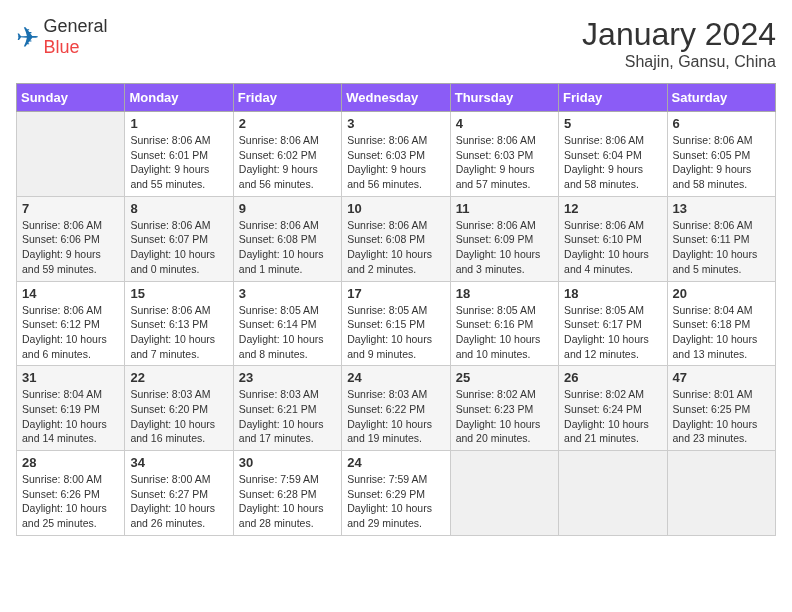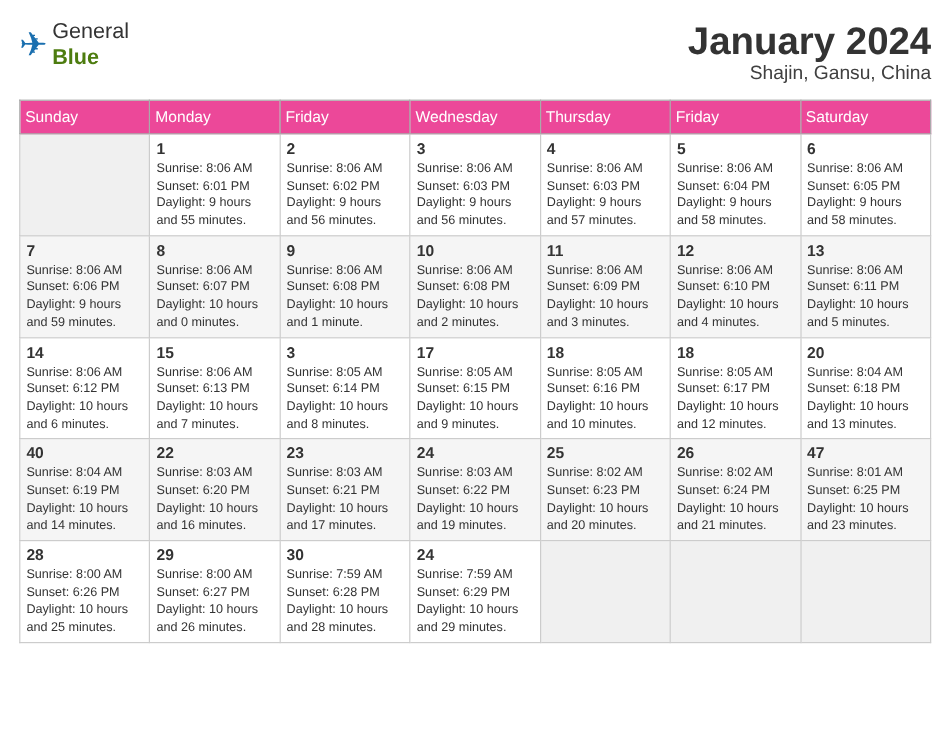--- a/index.html
+++ b/index.html
@@ -28,8 +28,8 @@
     }
     .logo-text-blue {
       font-size: 18px;
-      font-weight: bold;
-      color: #4d7c0f;
+      font-weight: normal;
+      color: #ef4444;
     }
     .title-block {
       text-align: right;

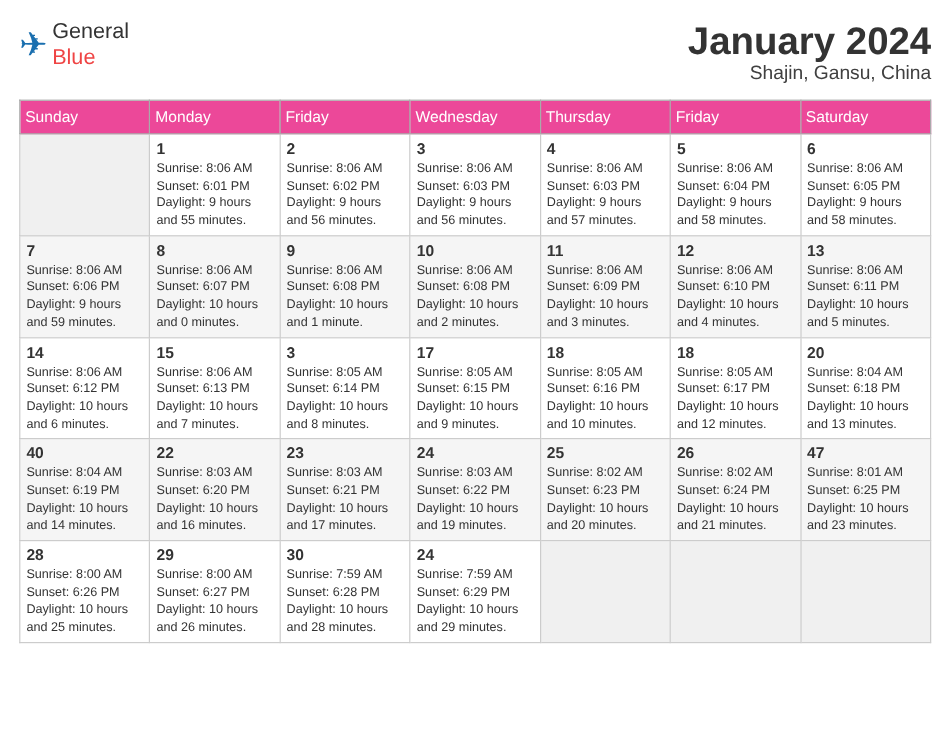--- a/index.html
+++ b/index.html
@@ -36,7 +36,7 @@
     }
     .month-title {
       font-size: 32px;
-      font-weight: bold;
+      font-weight: normal;
       color: #333;
     }
     .location-title {

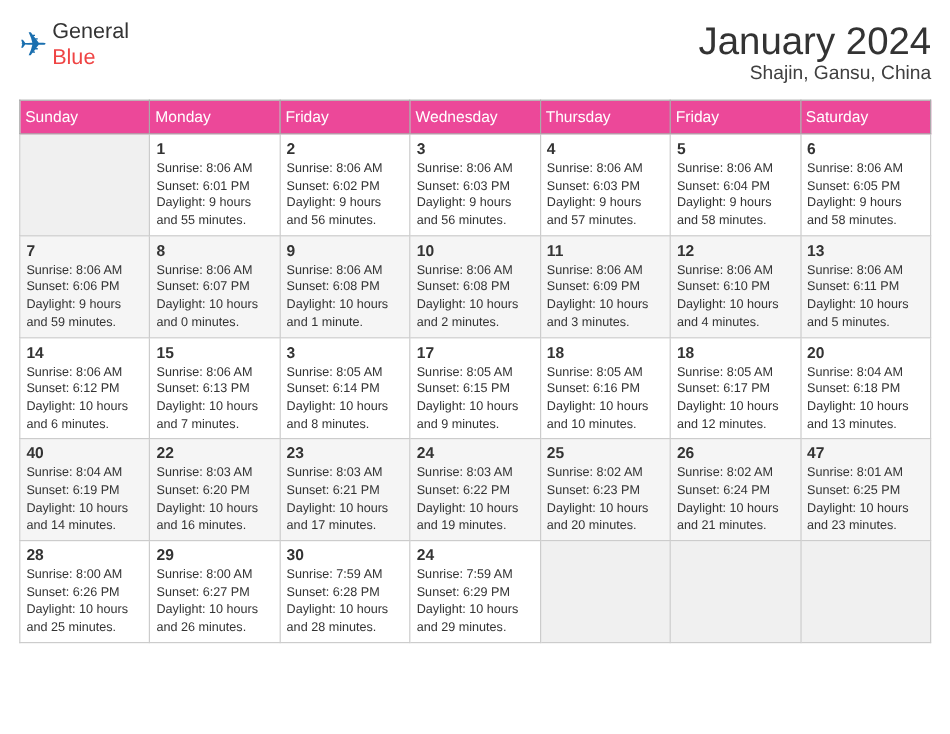--- a/index.html
+++ b/index.html
@@ -49,11 +49,11 @@
       table-layout: fixed;
     }
     thead th {
-      background-color: #ec4899;
+      background-color: #8b5cf6;
       color: #fff;
       padding: 6px 4px;
       font-size: 13px;
-      font-weight: normal;
+      font-weight: bold;
       text-align: left;
       border: 1px solid #aaa;
     }

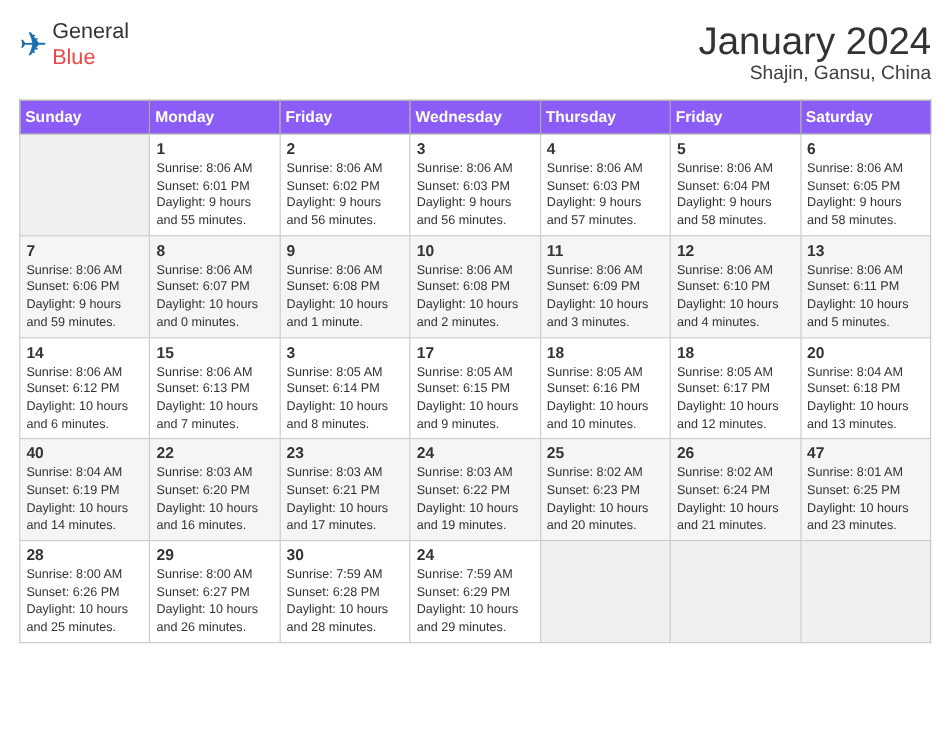--- a/index.html
+++ b/index.html
@@ -206,7 +206,7 @@
       </tr>
       <tr>
         <td>
-          <span class="day-number">40</span>
+          <span class="day-number">31</span>
           <div class="day-info">Sunrise: 8:04 AM<br>Sunset: 6:19 PM<br>Daylight: 10 hours and 14 minutes.</div>
         </td>
         <td>

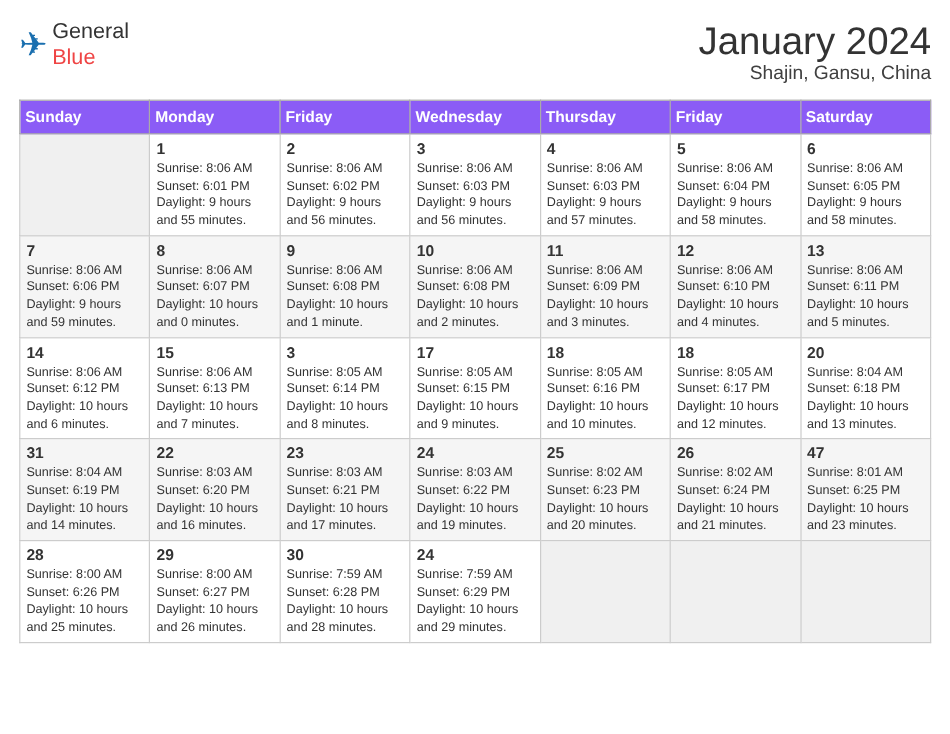--- a/index.html
+++ b/index.html
@@ -240,7 +240,7 @@
           <div class="day-info">Sunrise: 8:00 AM<br>Sunset: 6:26 PM<br>Daylight: 10 hours and 25 minutes.</div>
         </td>
         <td>
-          <span class="day-number">29</span>
+          <span class="day-number">34</span>
           <div class="day-info">Sunrise: 8:00 AM<br>Sunset: 6:27 PM<br>Daylight: 10 hours and 26 minutes.</div>
         </td>
         <td>

